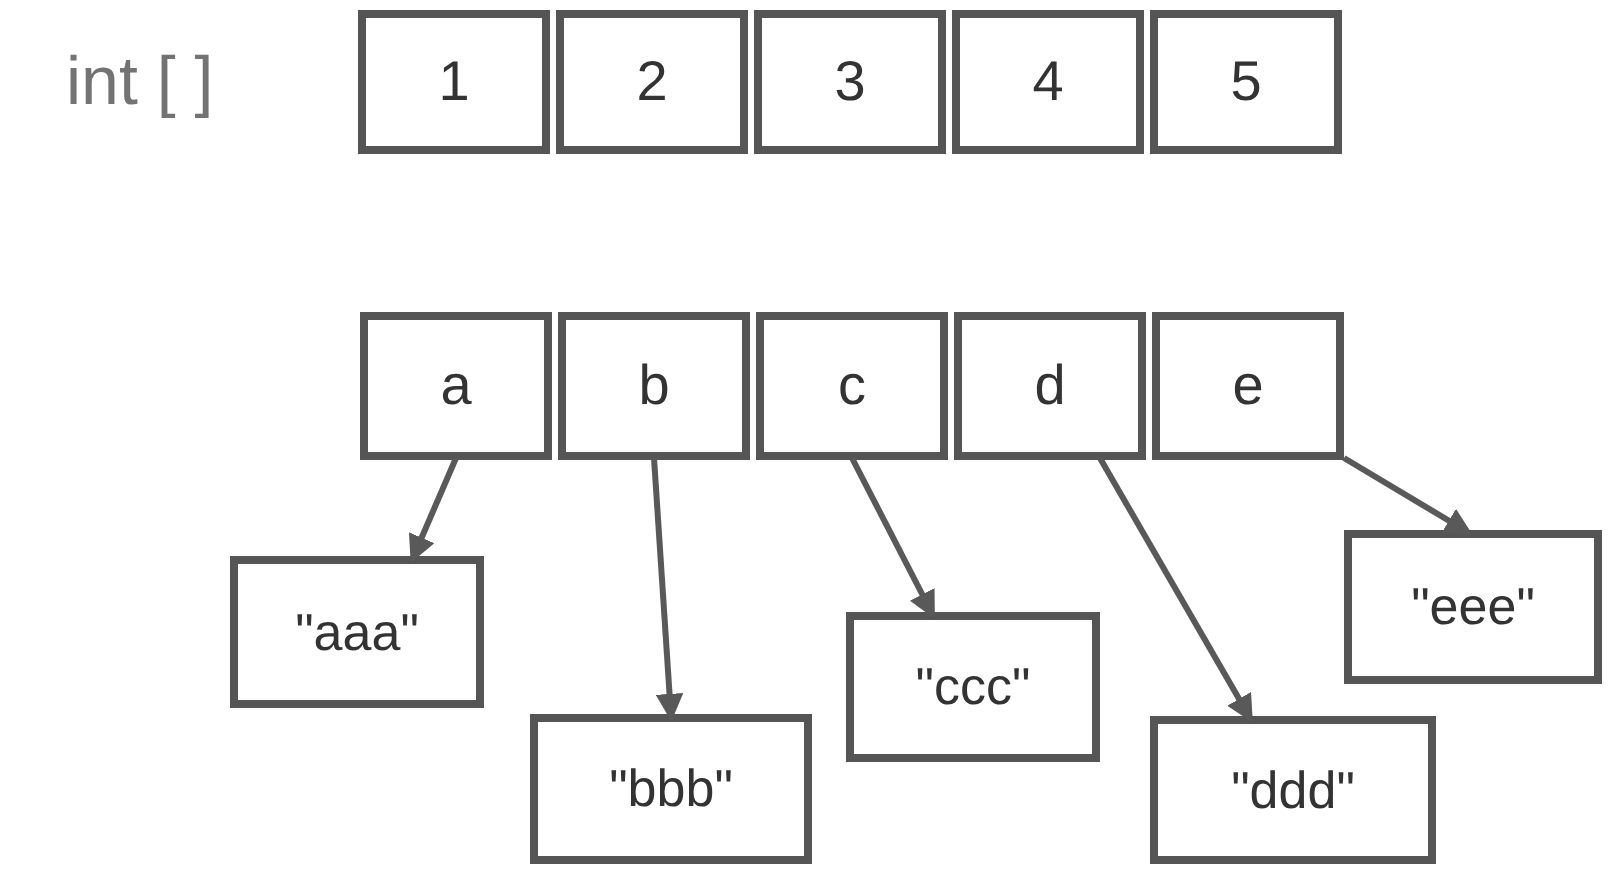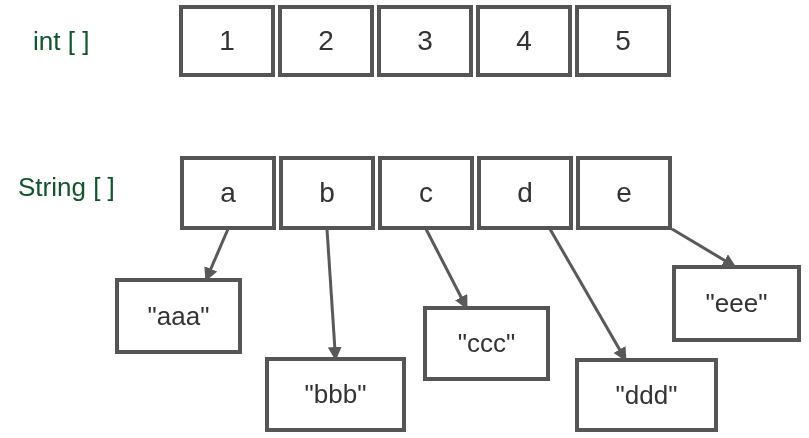--- a/index.html
+++ b/index.html
@@ -18,9 +18,9 @@
   }
   .row-label {
     position: absolute;
-    font-size: 26px;
+    font-size: 34px;
     line-height: 30px;
-    color: #14532d;
+    color: #737373;
     white-space: pre;
   }
   #lbl-int    { left: 33px; top: 26px; }

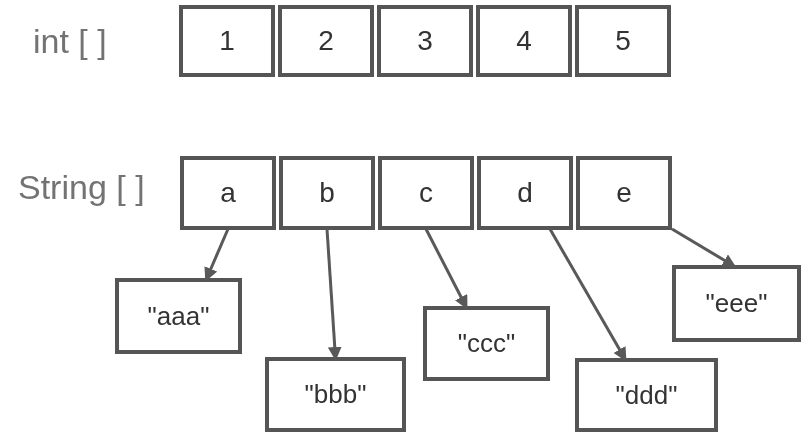--- a/index.html
+++ b/index.html
@@ -85,7 +85,6 @@
     <div class="cell" id="cell-int-4">5</div>
   </div>
 
-  <div class="row-label" id="lbl-string">String [ ]</div>
 
   <div class="array-row" id="row-string">
     <div class="cell" id="cell-a">a</div>

